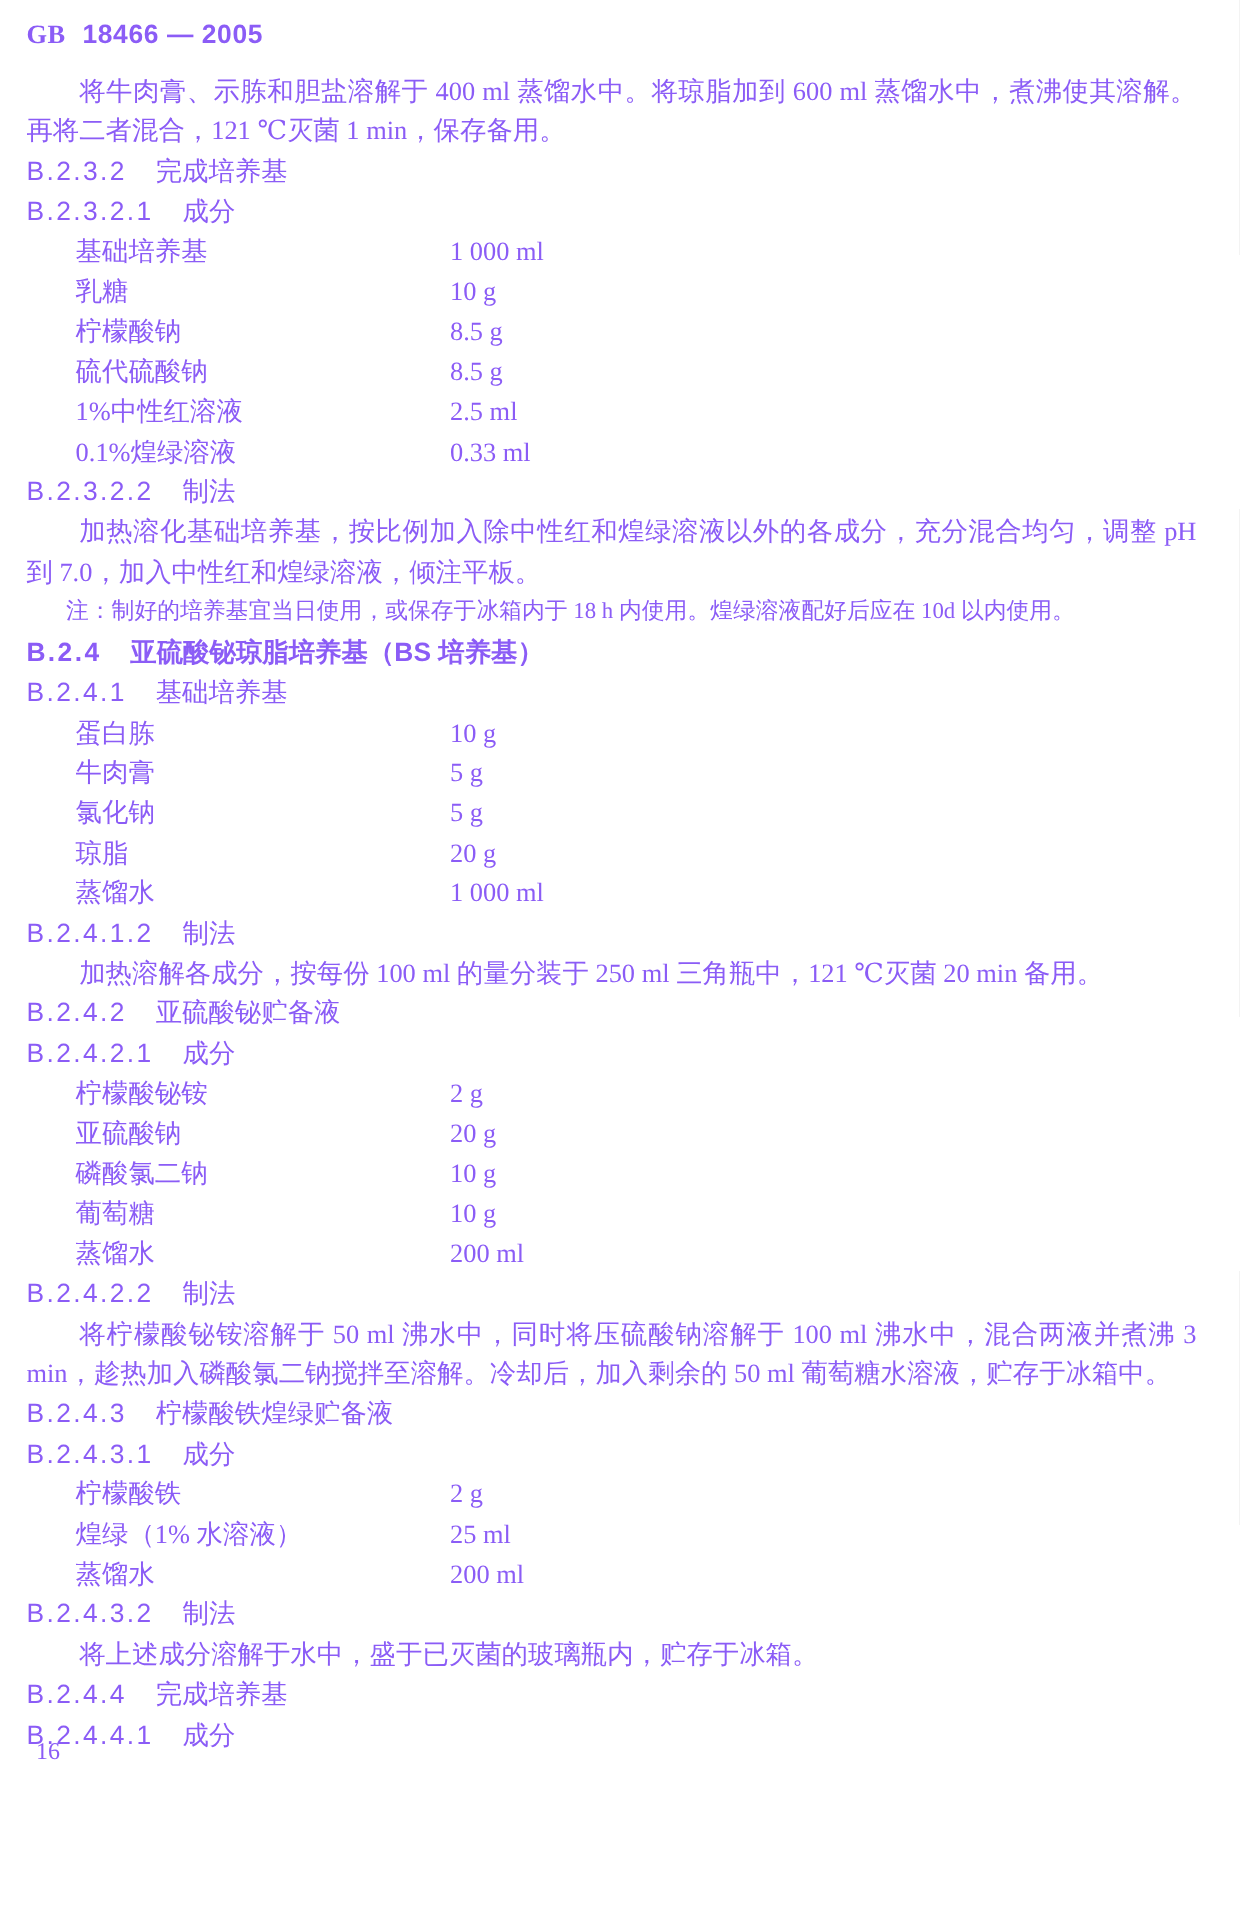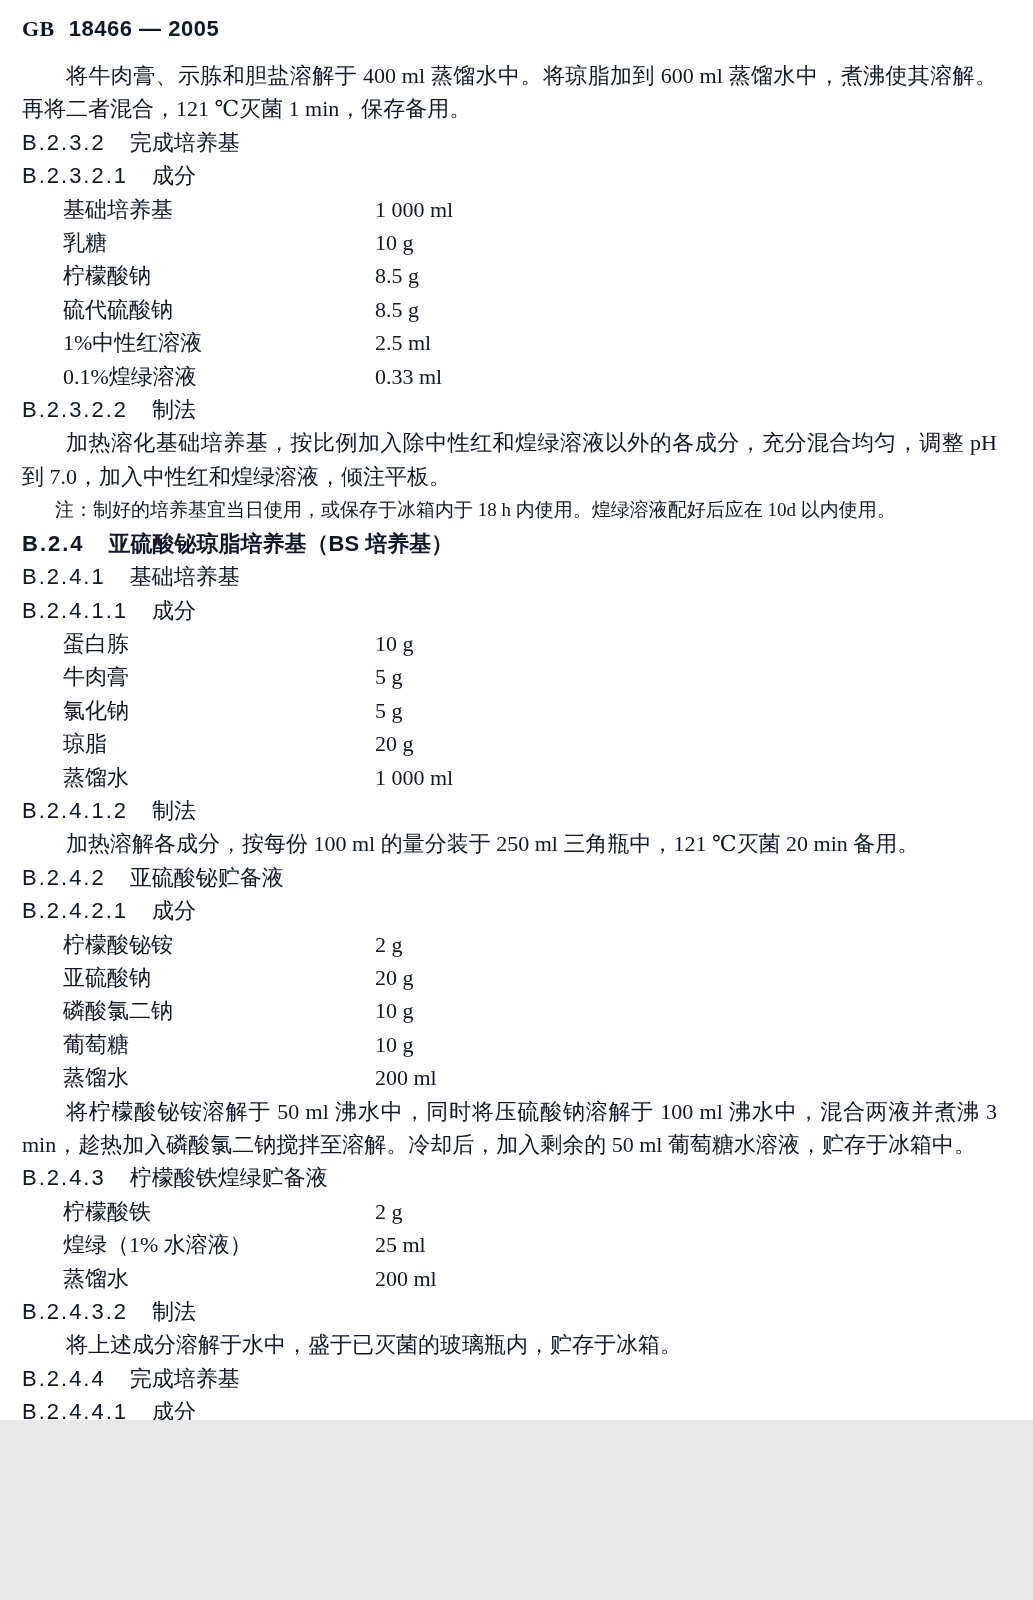--- a/index.html
+++ b/index.html
@@ -10,12 +10,12 @@
   .page {
     position: relative;
     width: 1033px;
-    height: 1420px;
+    height: 1600px;
     margin: 0 auto;
     background: #ffffff;
     box-sizing: border-box;
     padding: 14px 36px 0 22px;
-    color: #0f172a;
+    color: #8b5cf6;
     font-family: "Liberation Serif", "DejaVu Serif", serif;
     overflow: hidden;
   }

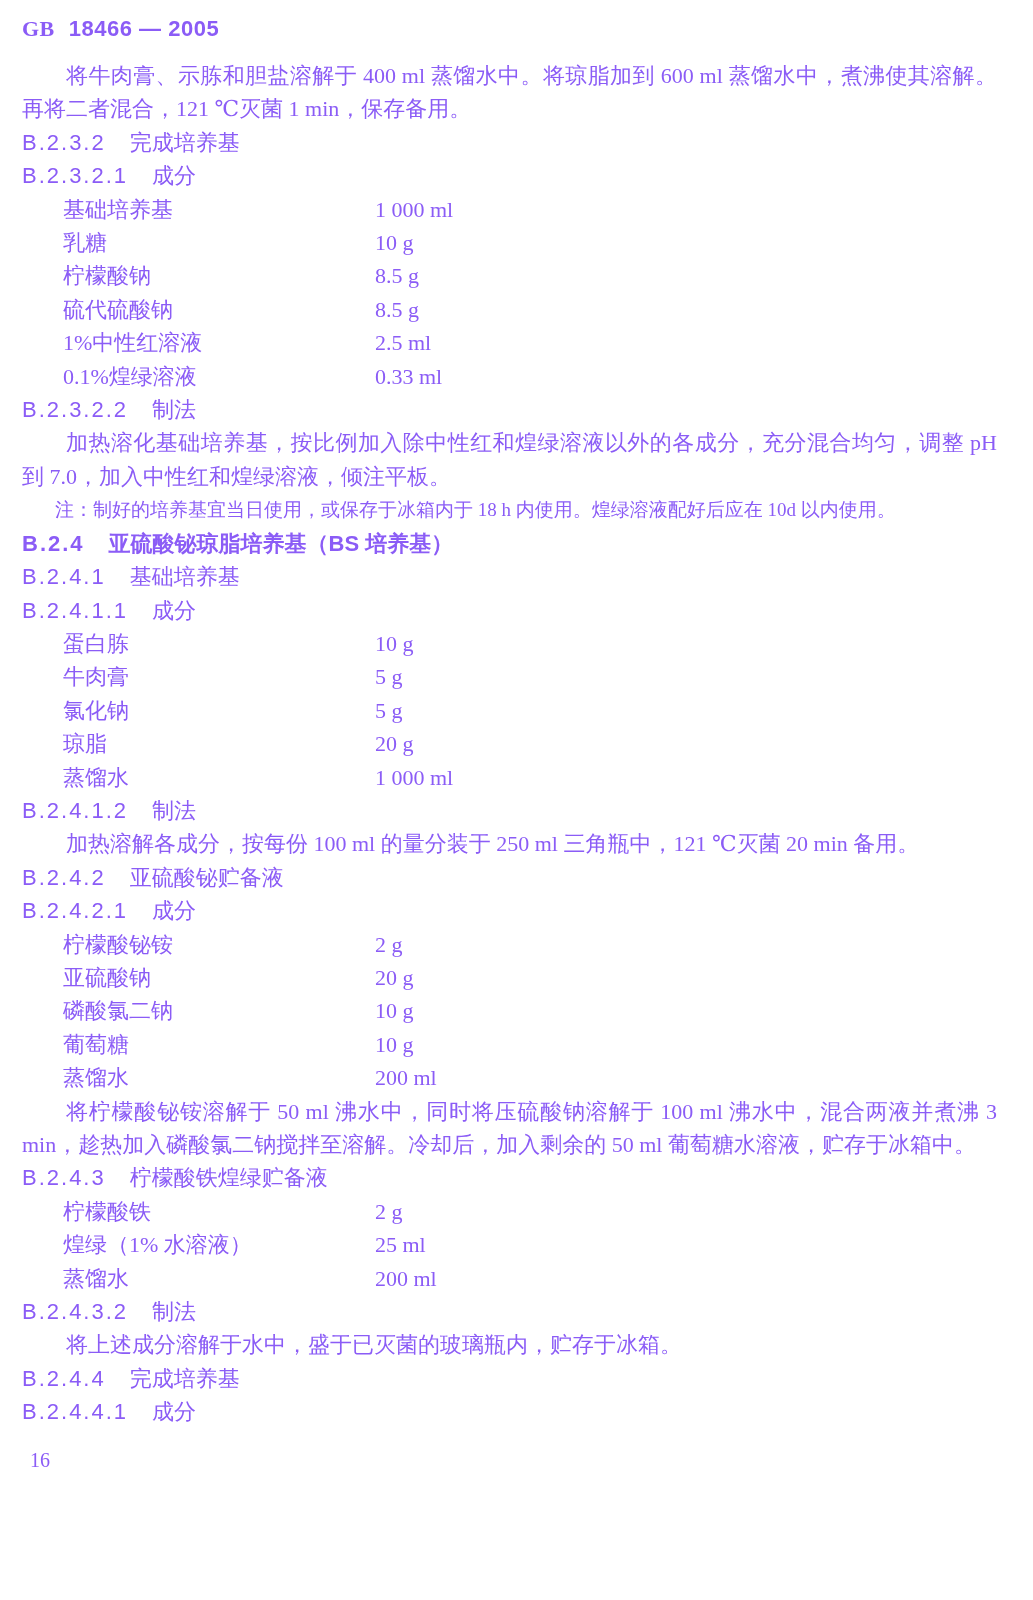--- a/index.html
+++ b/index.html
@@ -138,9 +138,6 @@
   <div class="heading">
     <span class="h-num">B.2.4.1</span><span class="h-title">基础培养基</span>
   </div>
-  <div class="heading">
-    <span class="h-num">B.2.4.1.1</span><span class="h-title">成分</span>
-  </div>
 
   <div class="ing-row">
     <span class="ing-name">蛋白胨</span>

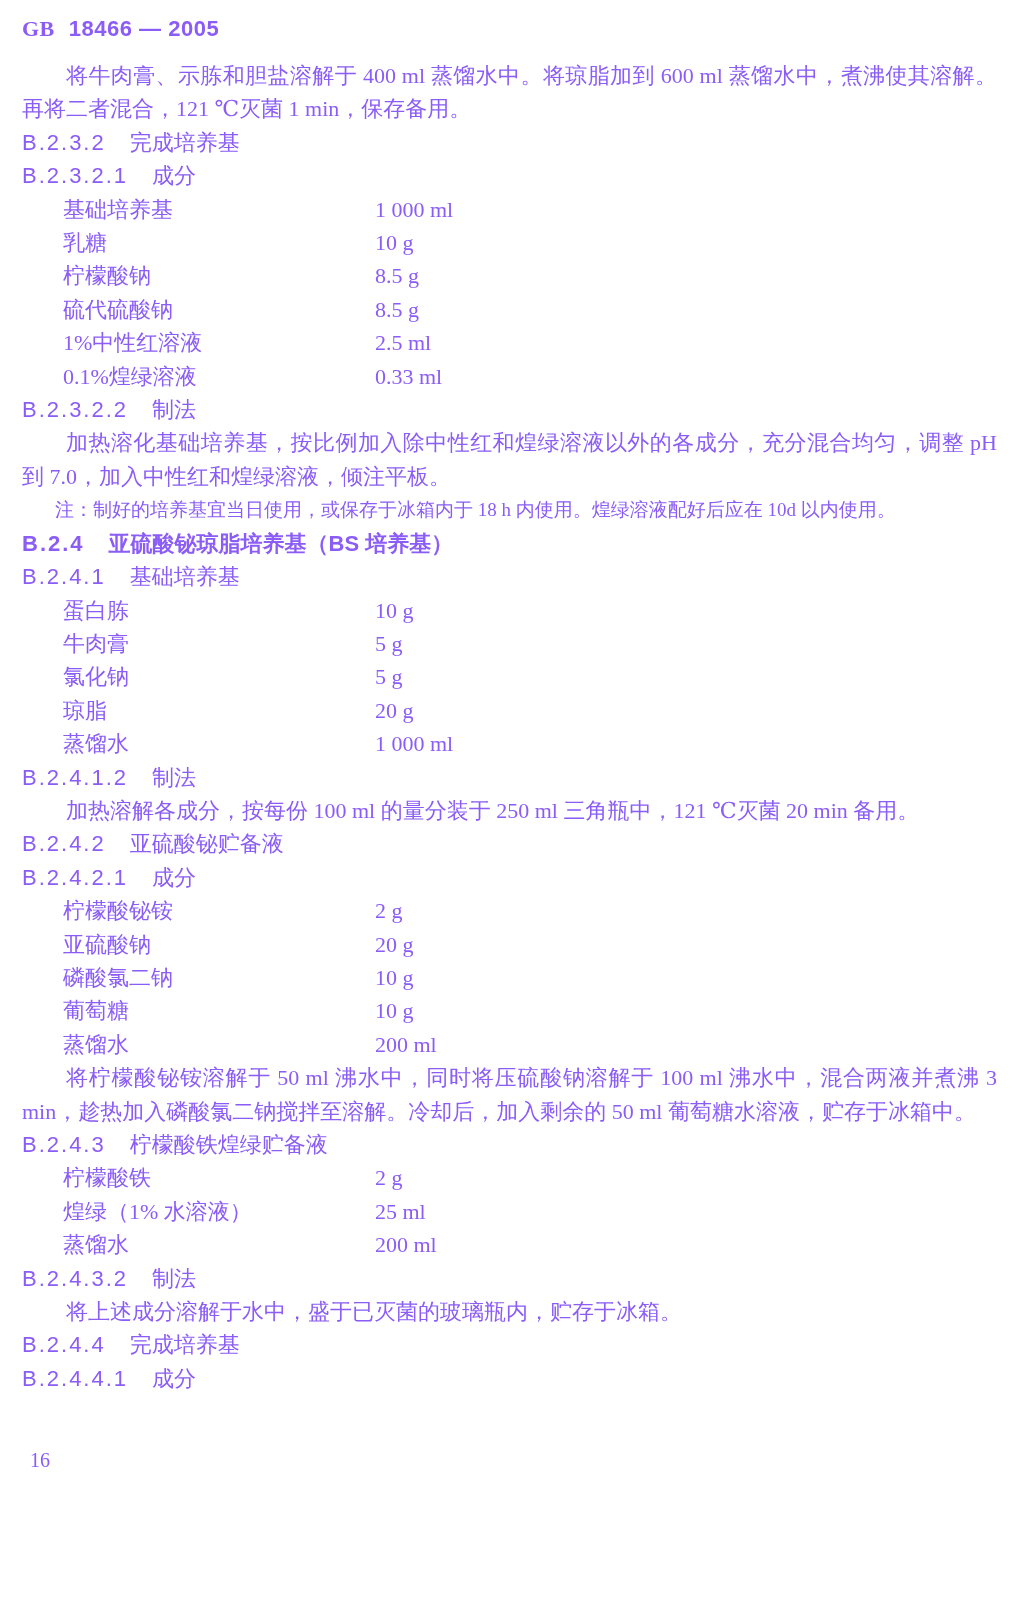--- a/index.html
+++ b/index.html
@@ -193,6 +193,9 @@
     <span class="ing-value">200 ml</span>
   </div>
 
+  <div class="heading">
+    <span class="h-num">B.2.4.2.2</span><span class="h-title">制法</span>
+  </div>
   <div class="para">将柠檬酸铋铵溶解于 50 ml 沸水中，同时将压硫酸钠溶解于 100 ml 沸水中，混合两液并煮沸 3 min，趁热加入磷酸氯二钠搅拌至溶解。冷却后，加入剩余的 50 ml 葡萄糖水溶液，贮存于冰箱中。</div>
 
   <div class="heading">

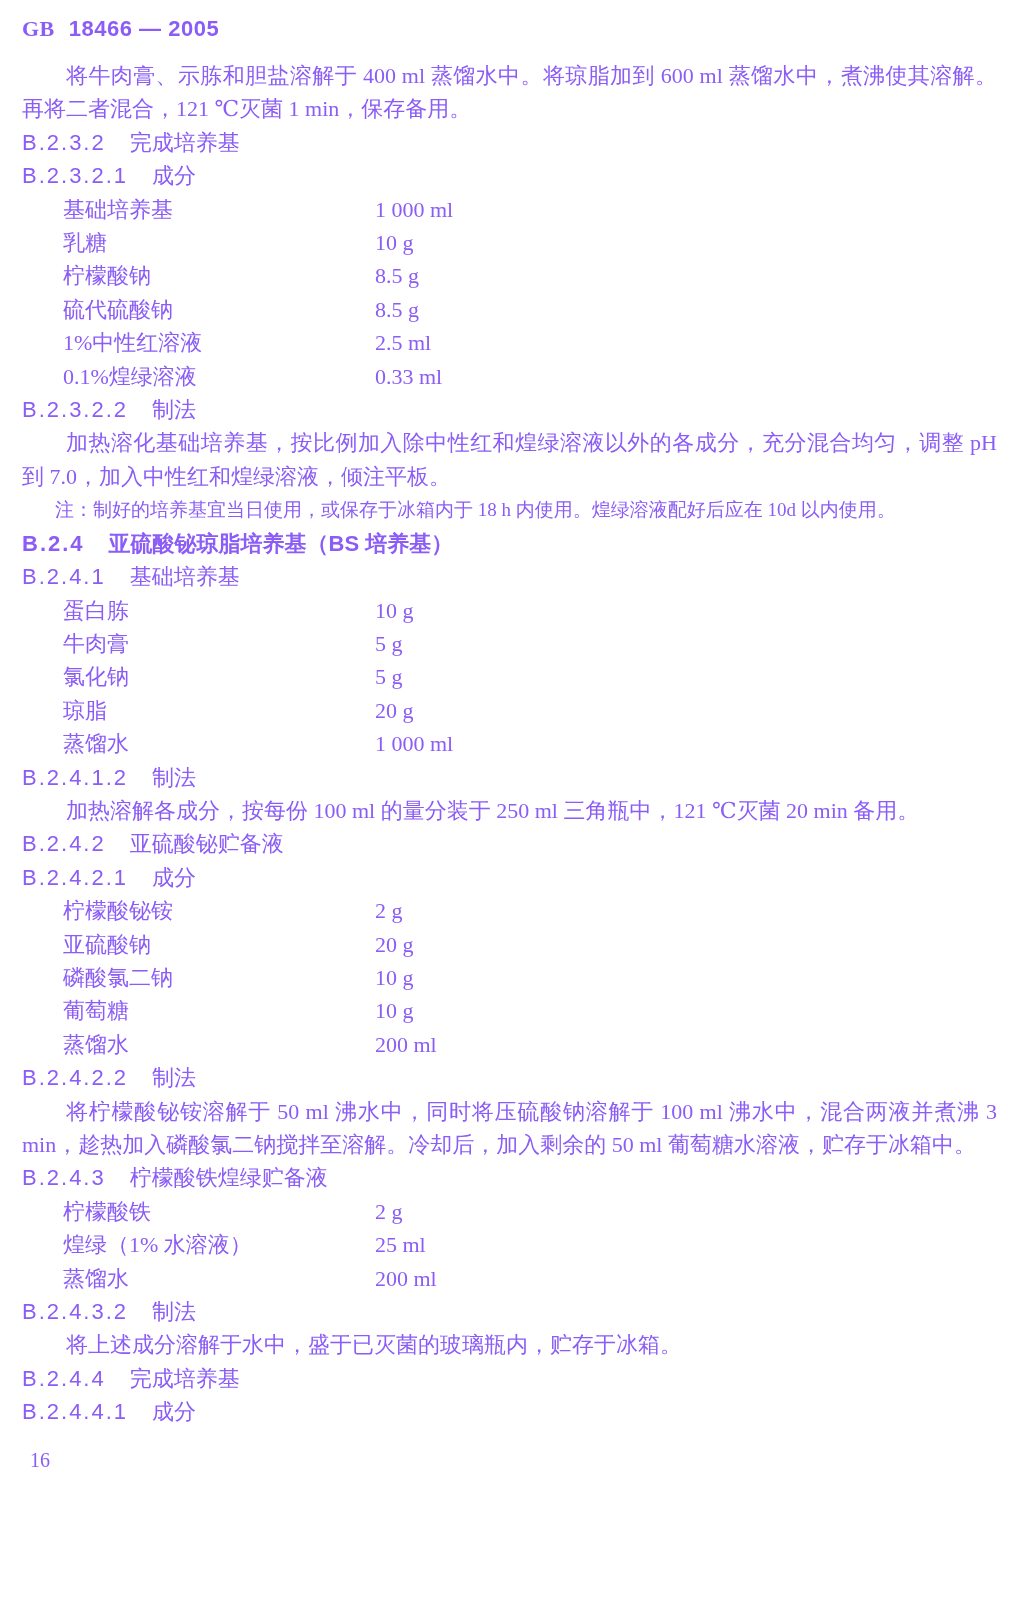--- a/index.html
+++ b/index.html
@@ -201,6 +201,9 @@
   <div class="heading">
     <span class="h-num">B.2.4.3</span><span class="h-title">柠檬酸铁煌绿贮备液</span>
   </div>
+  <div class="heading">
+    <span class="h-num">B.2.4.3.1</span><span class="h-title">成分</span>
+  </div>
 
   <div class="ing-row">
     <span class="ing-name">柠檬酸铁</span>

